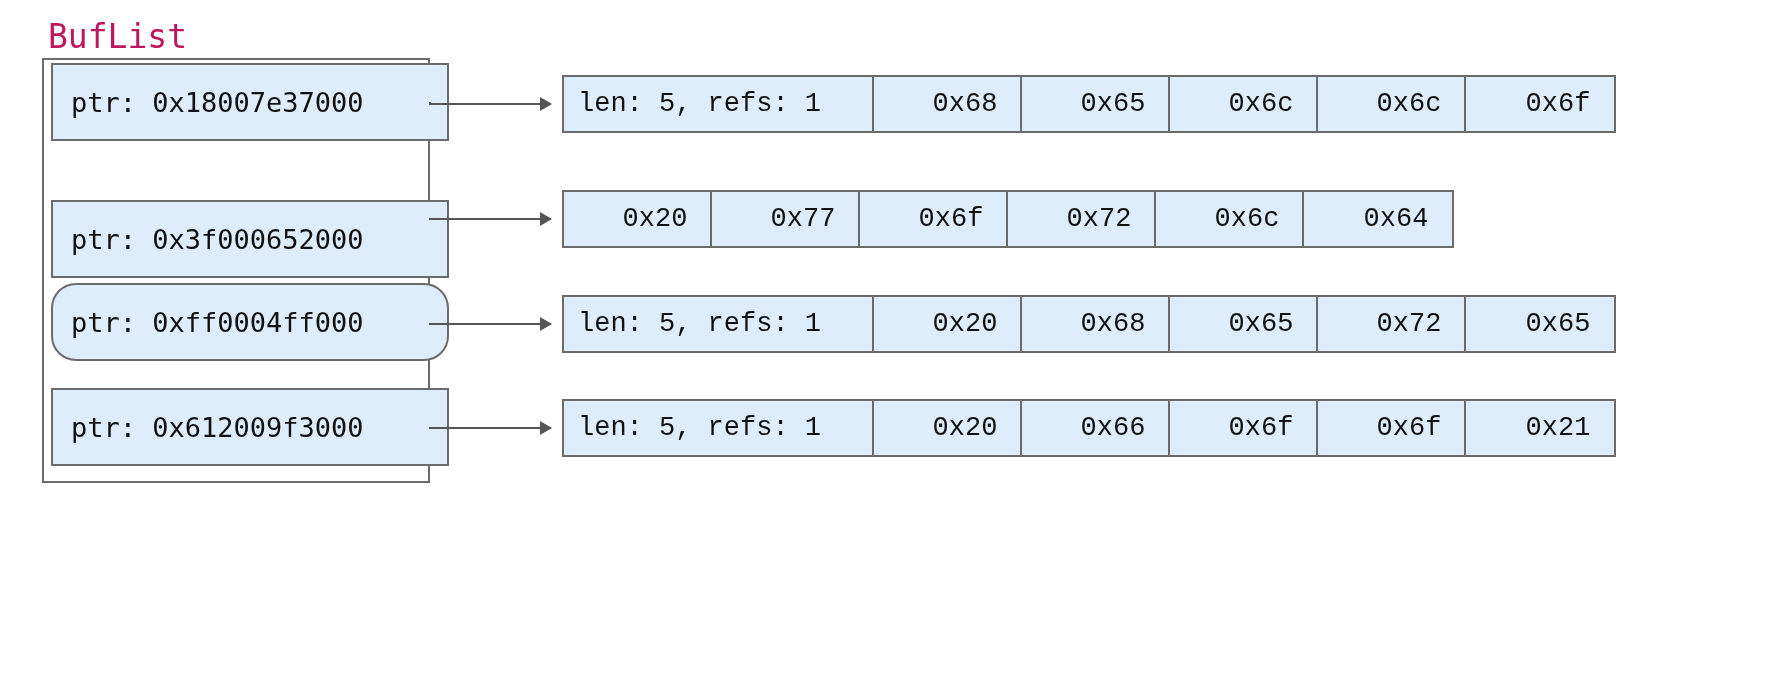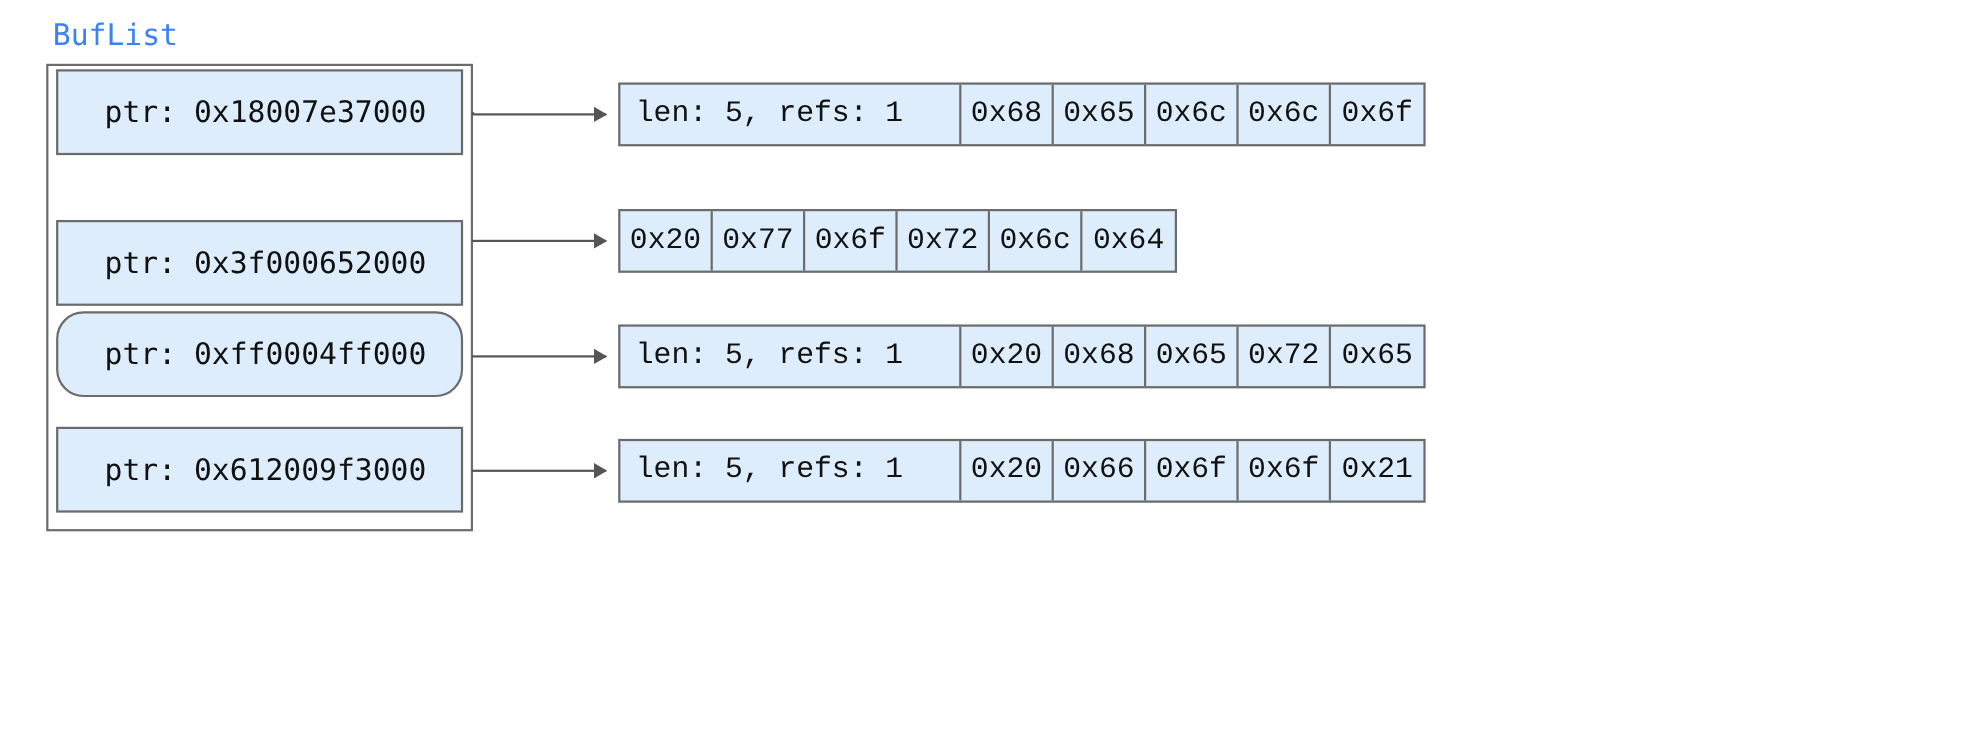--- a/index.html
+++ b/index.html
@@ -15,7 +15,7 @@
   
   .buflist-title{
     position:absolute;left:48px;top:17px;
-    font-size:27px;color:#3b82f6;
+    font-size:33px;color:#be185d;
     font-family:"DejaVu Sans Mono", monospace;
     white-space:nowrap;
   }

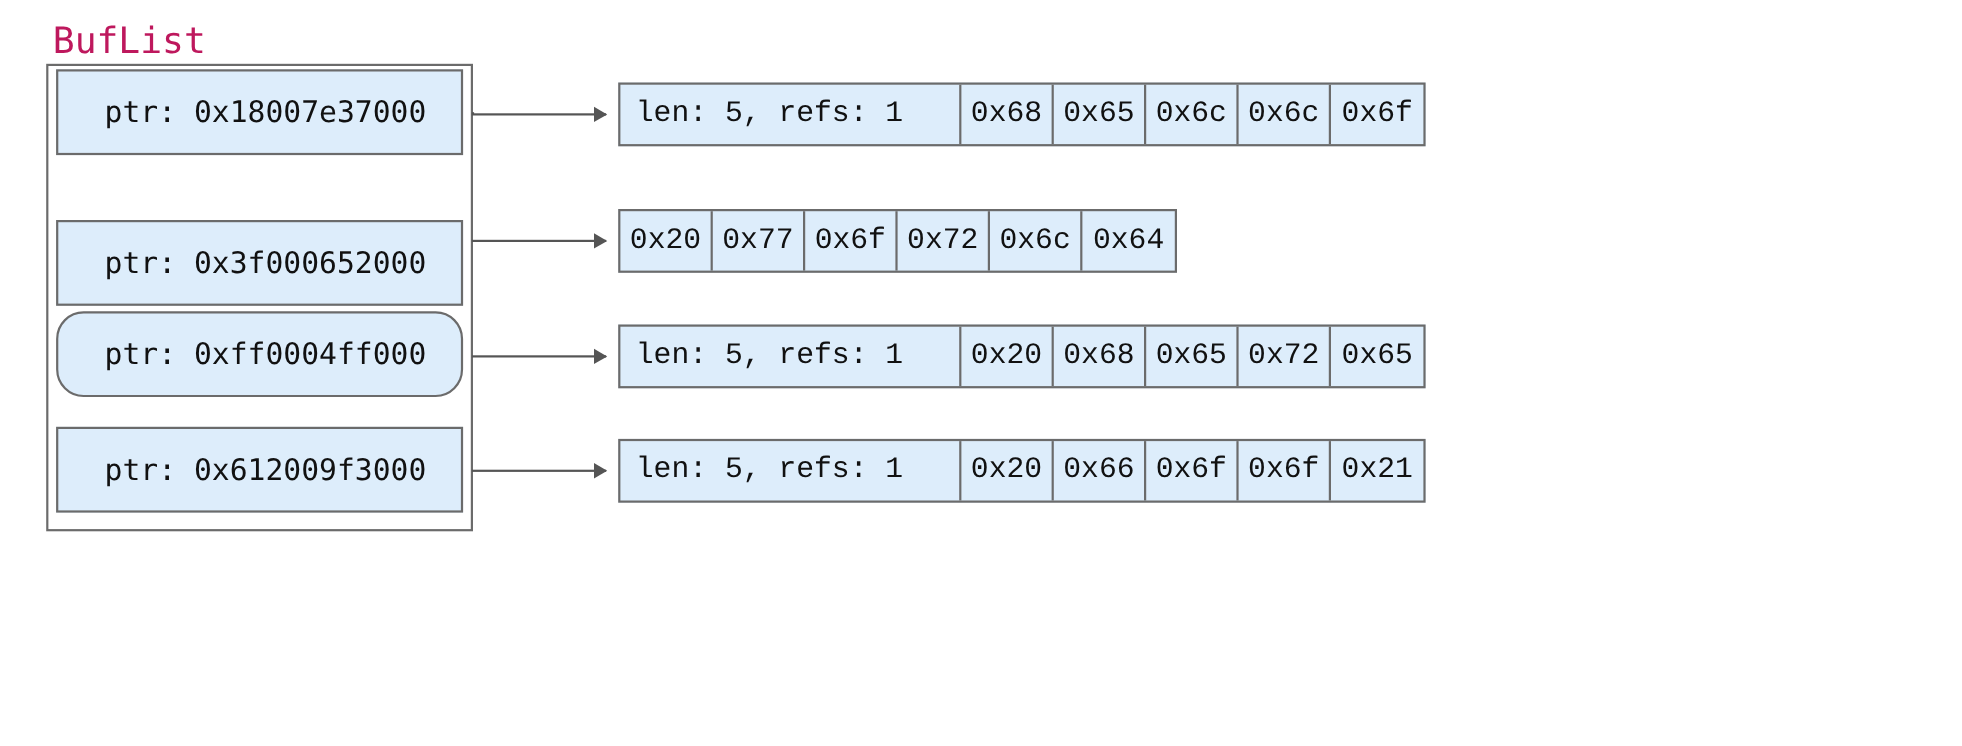--- a/index.html
+++ b/index.html
@@ -28,11 +28,11 @@
   }
   .ptr-box{
     position:absolute;left:51px;
-    width:370px;height:78px;
+    width:398px;height:78px;
     border:2px solid #6b6b6b;
     background:#ddedfb;
     box-sizing:border-box;
-    display:flex;align-items:center;padding-left:24px;
+    display:flex;align-items:center;
   }
   .ptr-box .ptr-text{
     font-size:27px;color:#111111;

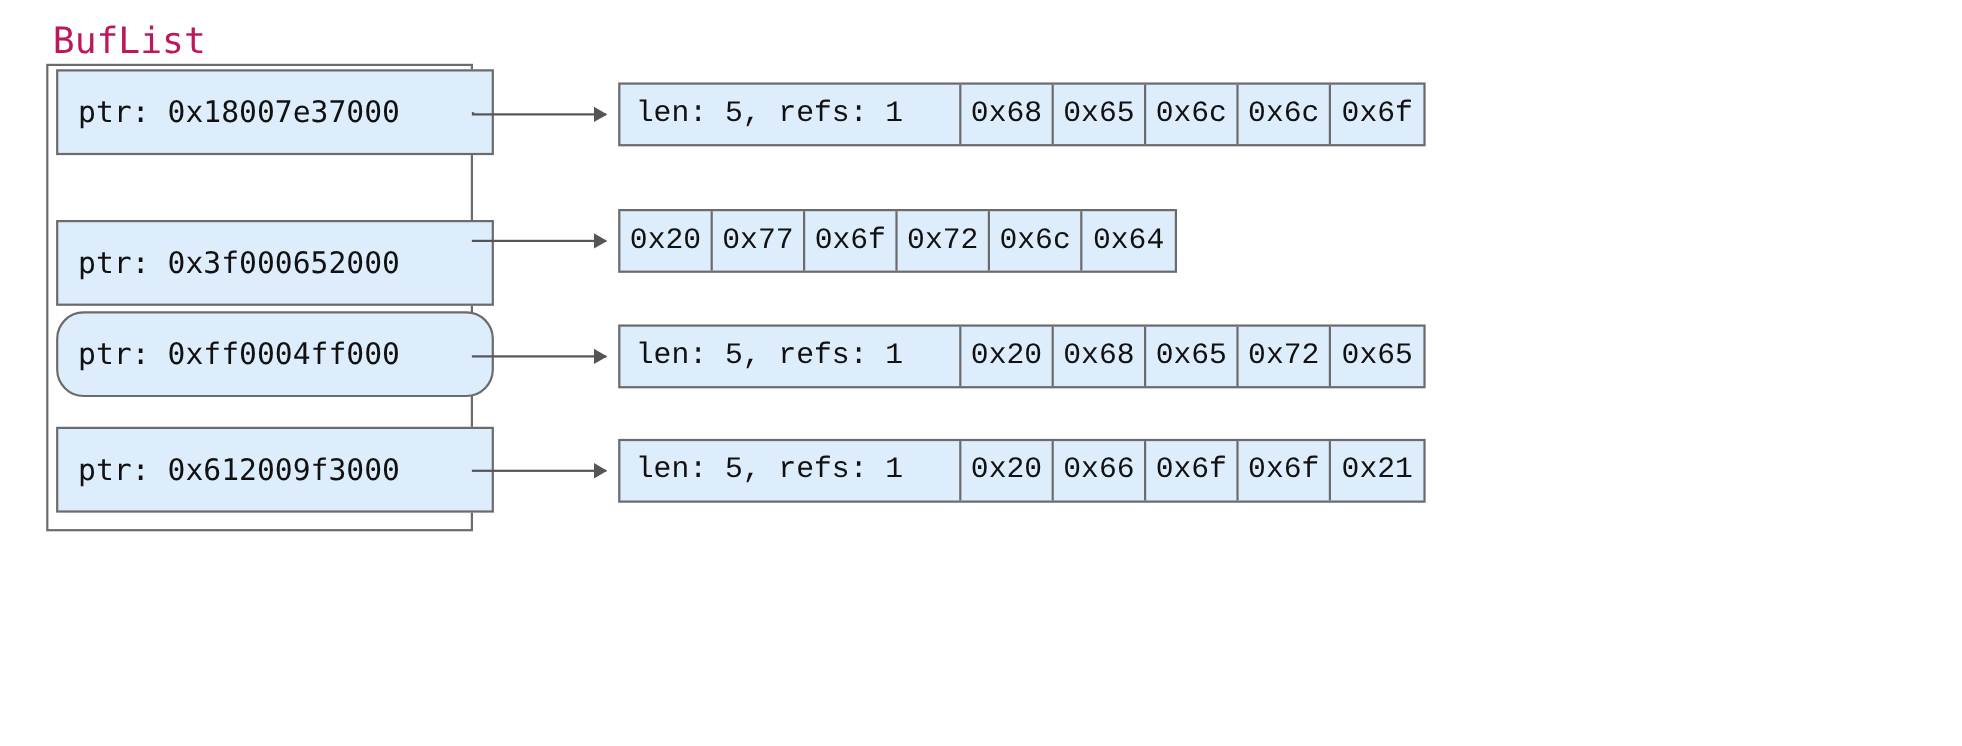--- a/index.html
+++ b/index.html
@@ -74,7 +74,7 @@
   }
   .buf-cell:last-child{border-right:none;}
   .buf-head{width:310px;justify-content:flex-start;padding-left:14px;}
-  .buf-byte{width:84px;}
+  .buf-byte{width:112px;margin-left:36px;}
 
   .row-0{left:562px;top:75px;}
   .row-1{left:562px;top:190px;}

